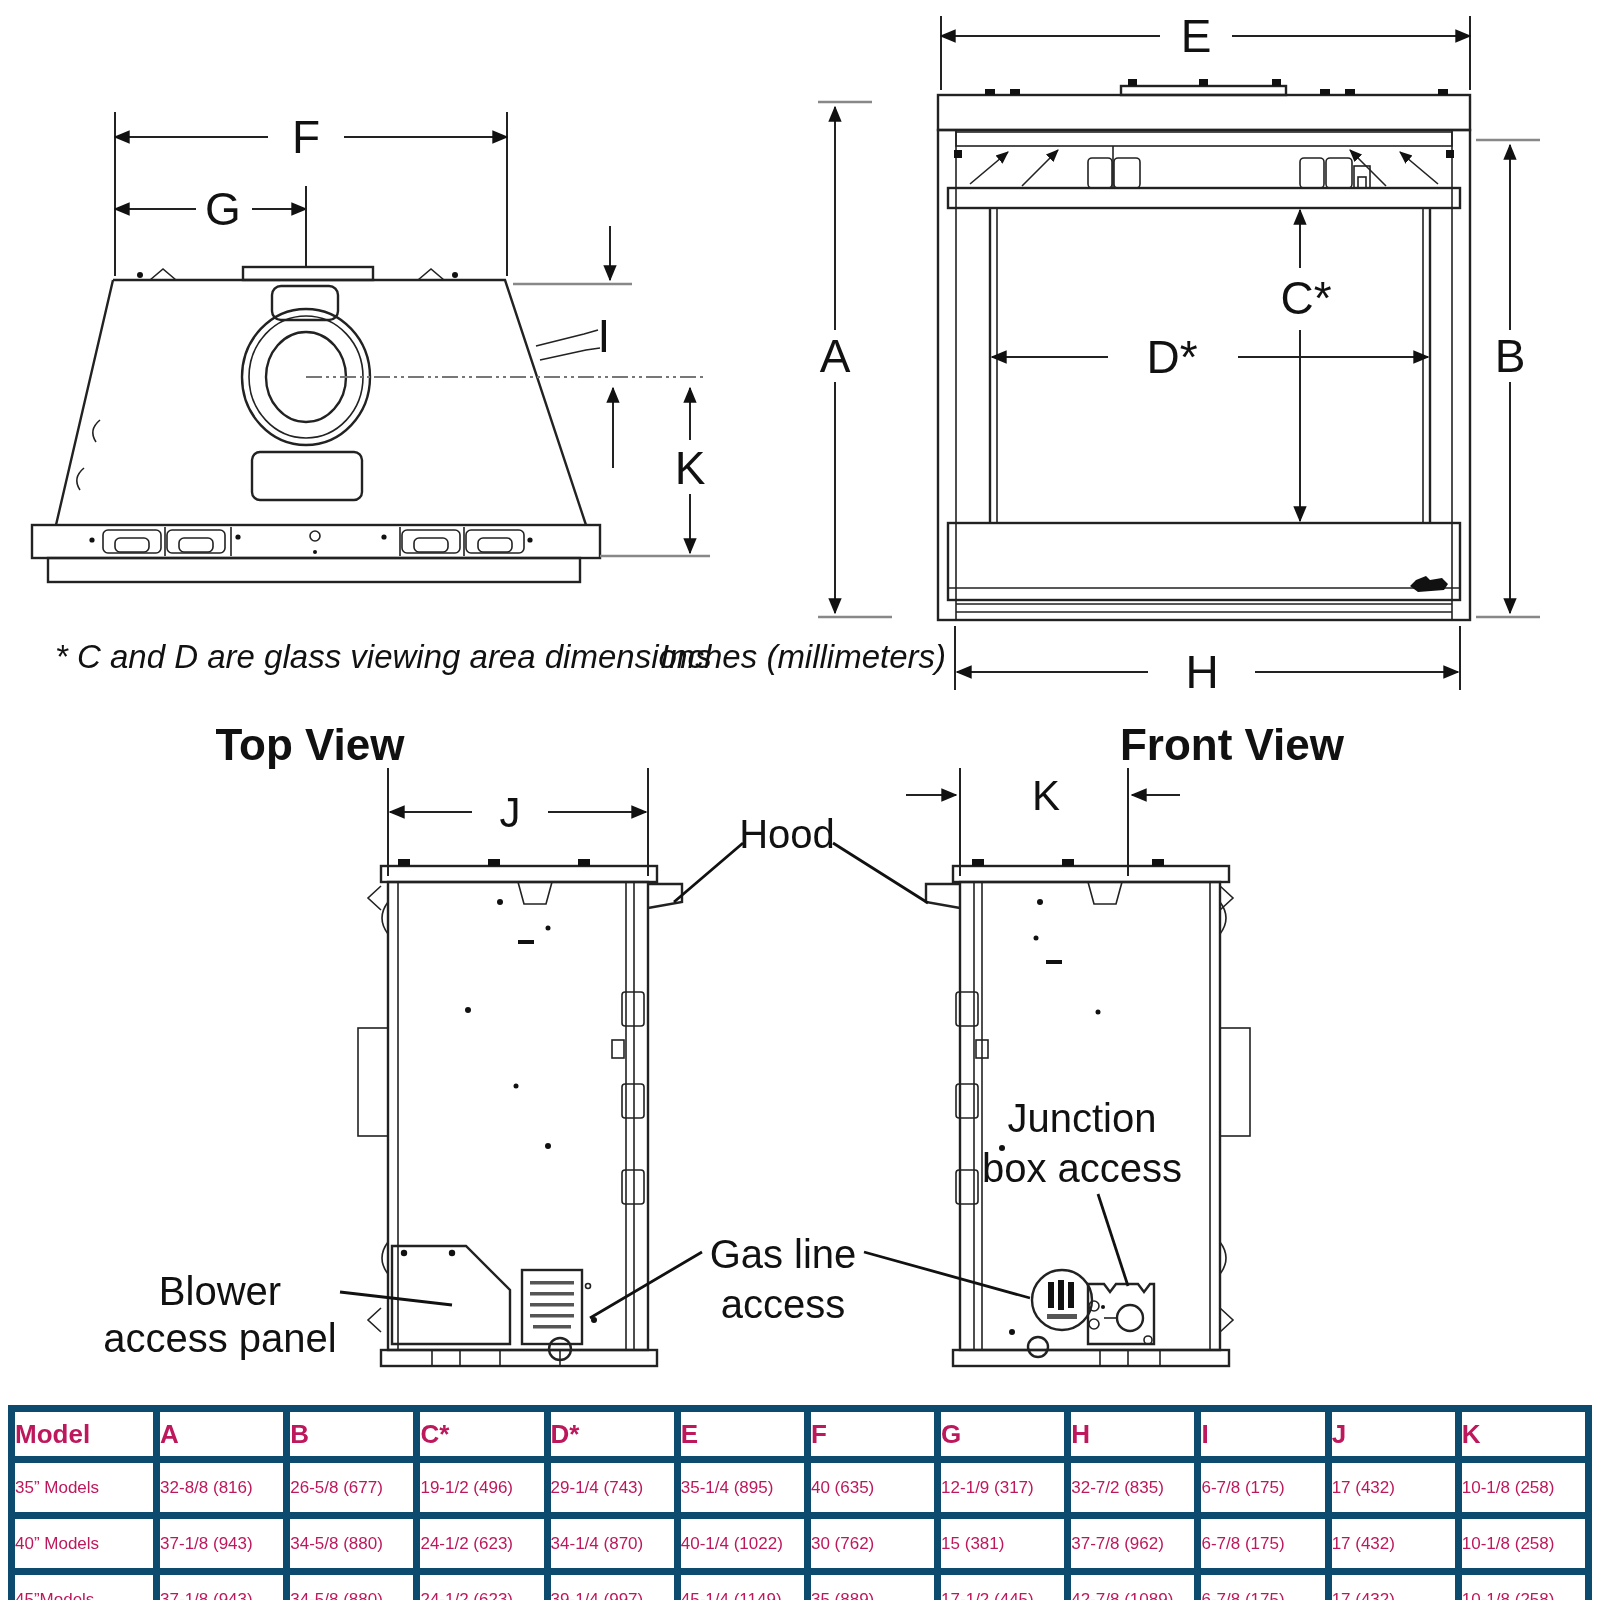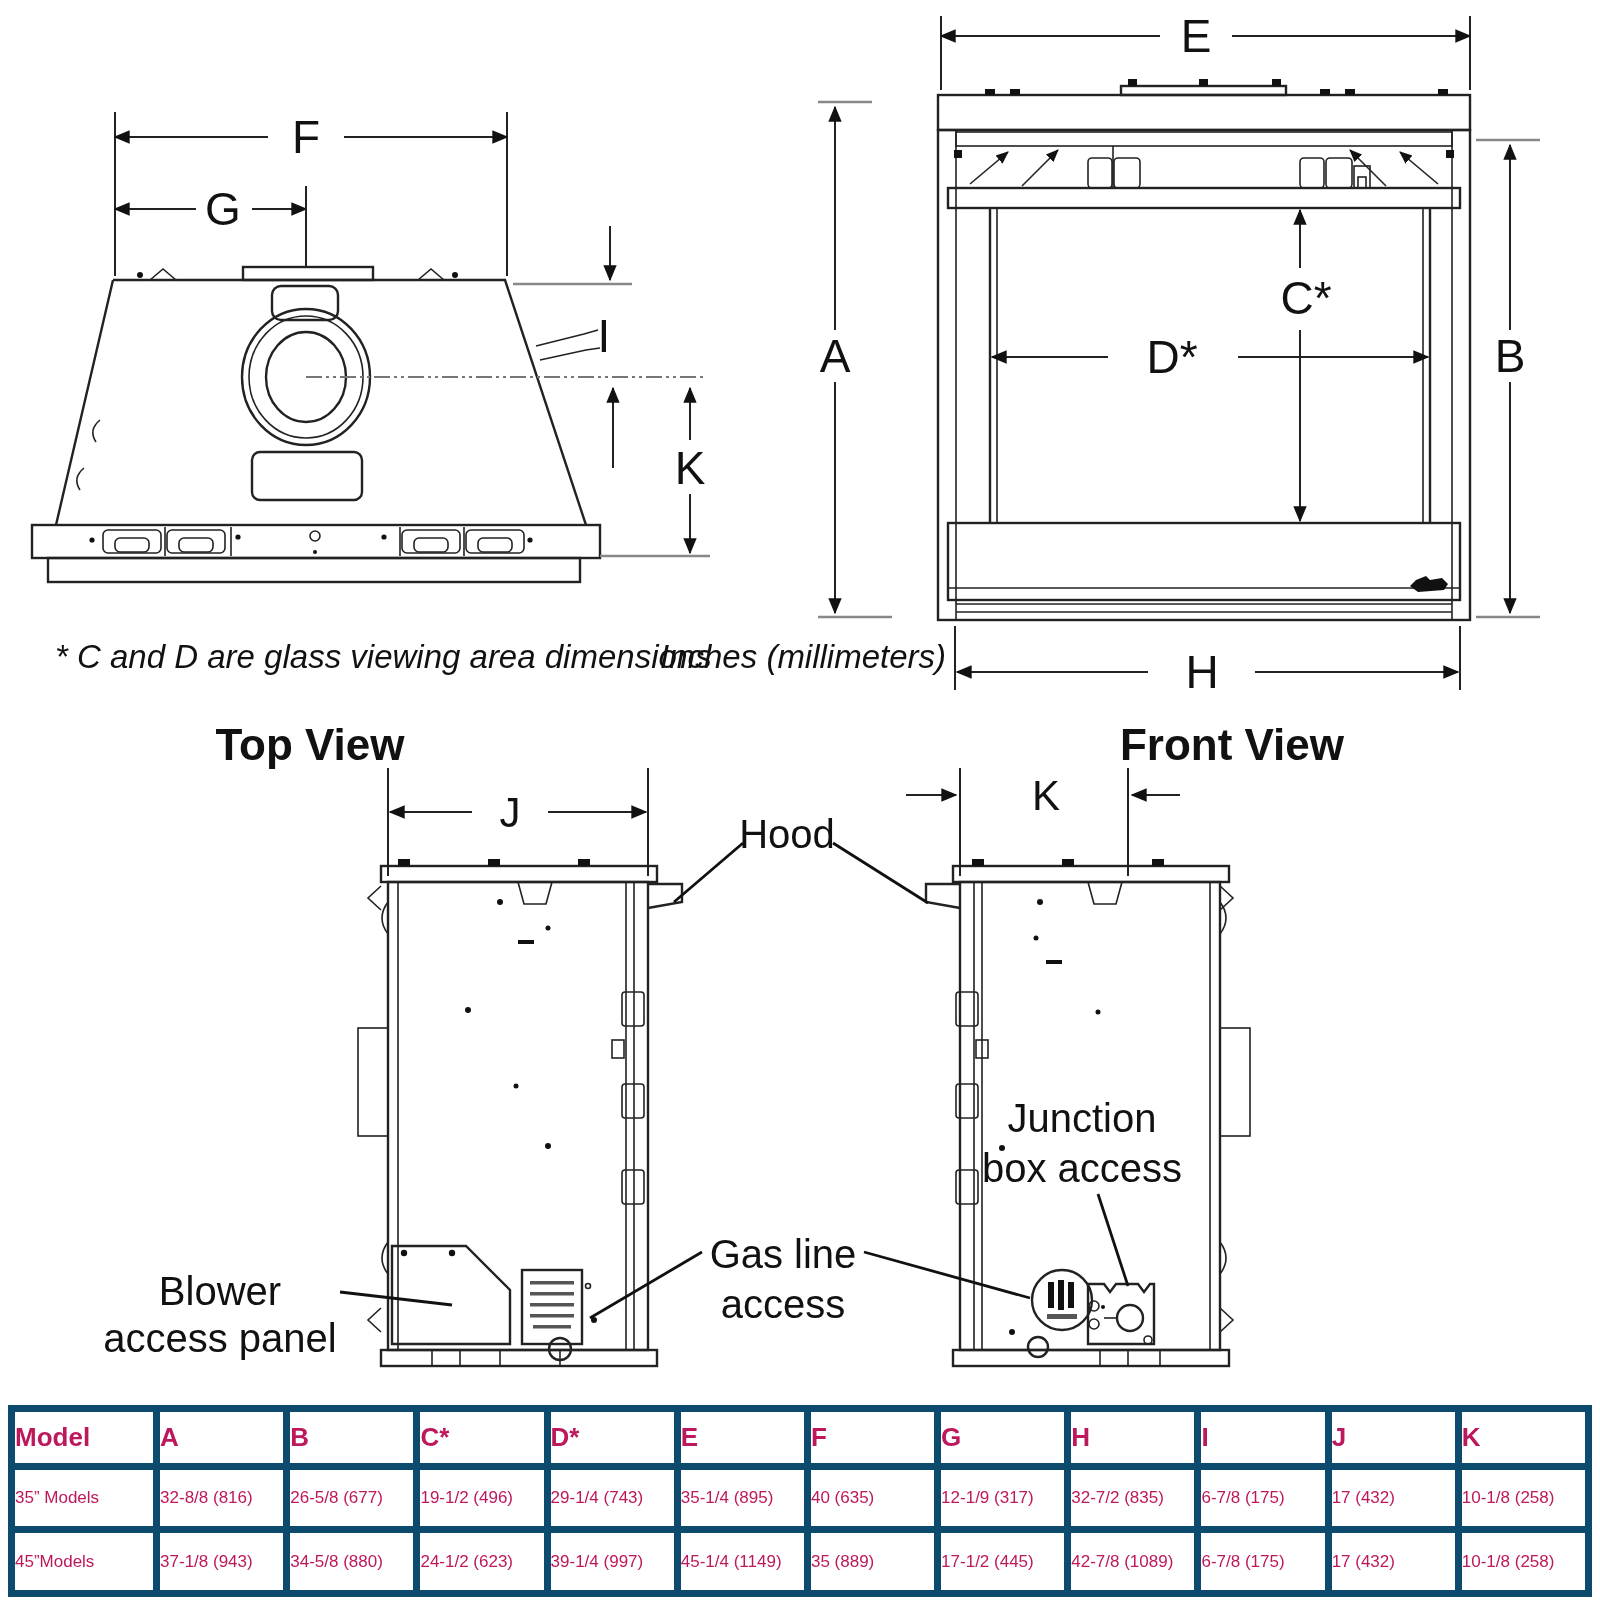--- a/index.html
+++ b/index.html
@@ -325,6 +325,20 @@
     <td>10-1/8 (258)</td>
   </tr>
   <tr>
+    <td>40” Models</td>
+    <td>37-1/8 (943)</td>
+    <td>34-5/8 (880)</td>
+    <td>24-1/2 (623)</td>
+    <td>34-1/4 (870)</td>
+    <td>40-1/4 (1022)</td>
+    <td>30 (762)</td>
+    <td>15 (381)</td>
+    <td>37-7/8 (962)</td>
+    <td>6-7/8 (175)</td>
+    <td>17 (432)</td>
+    <td>10-1/8 (258)</td>
+  </tr>
+  <tr>
     <td>45”Models</td>
     <td>37-1/8 (943)</td>
     <td>34-5/8 (880)</td>

